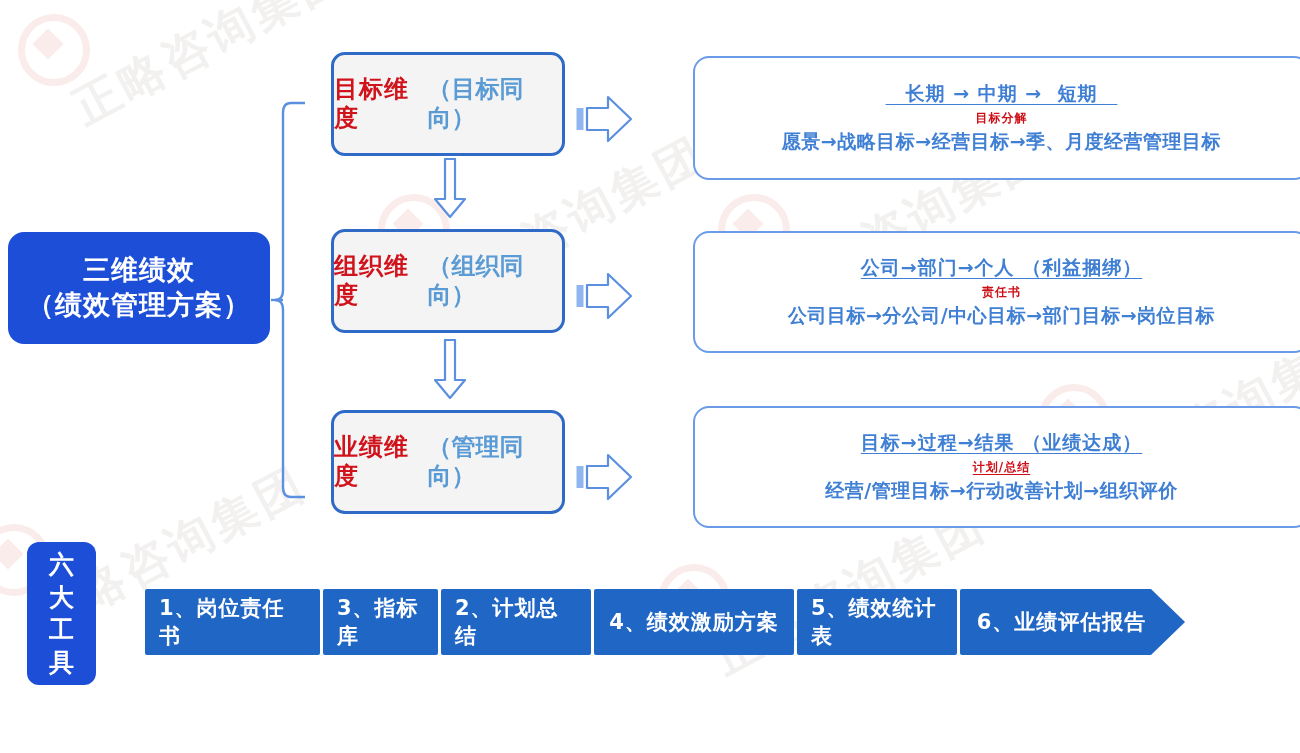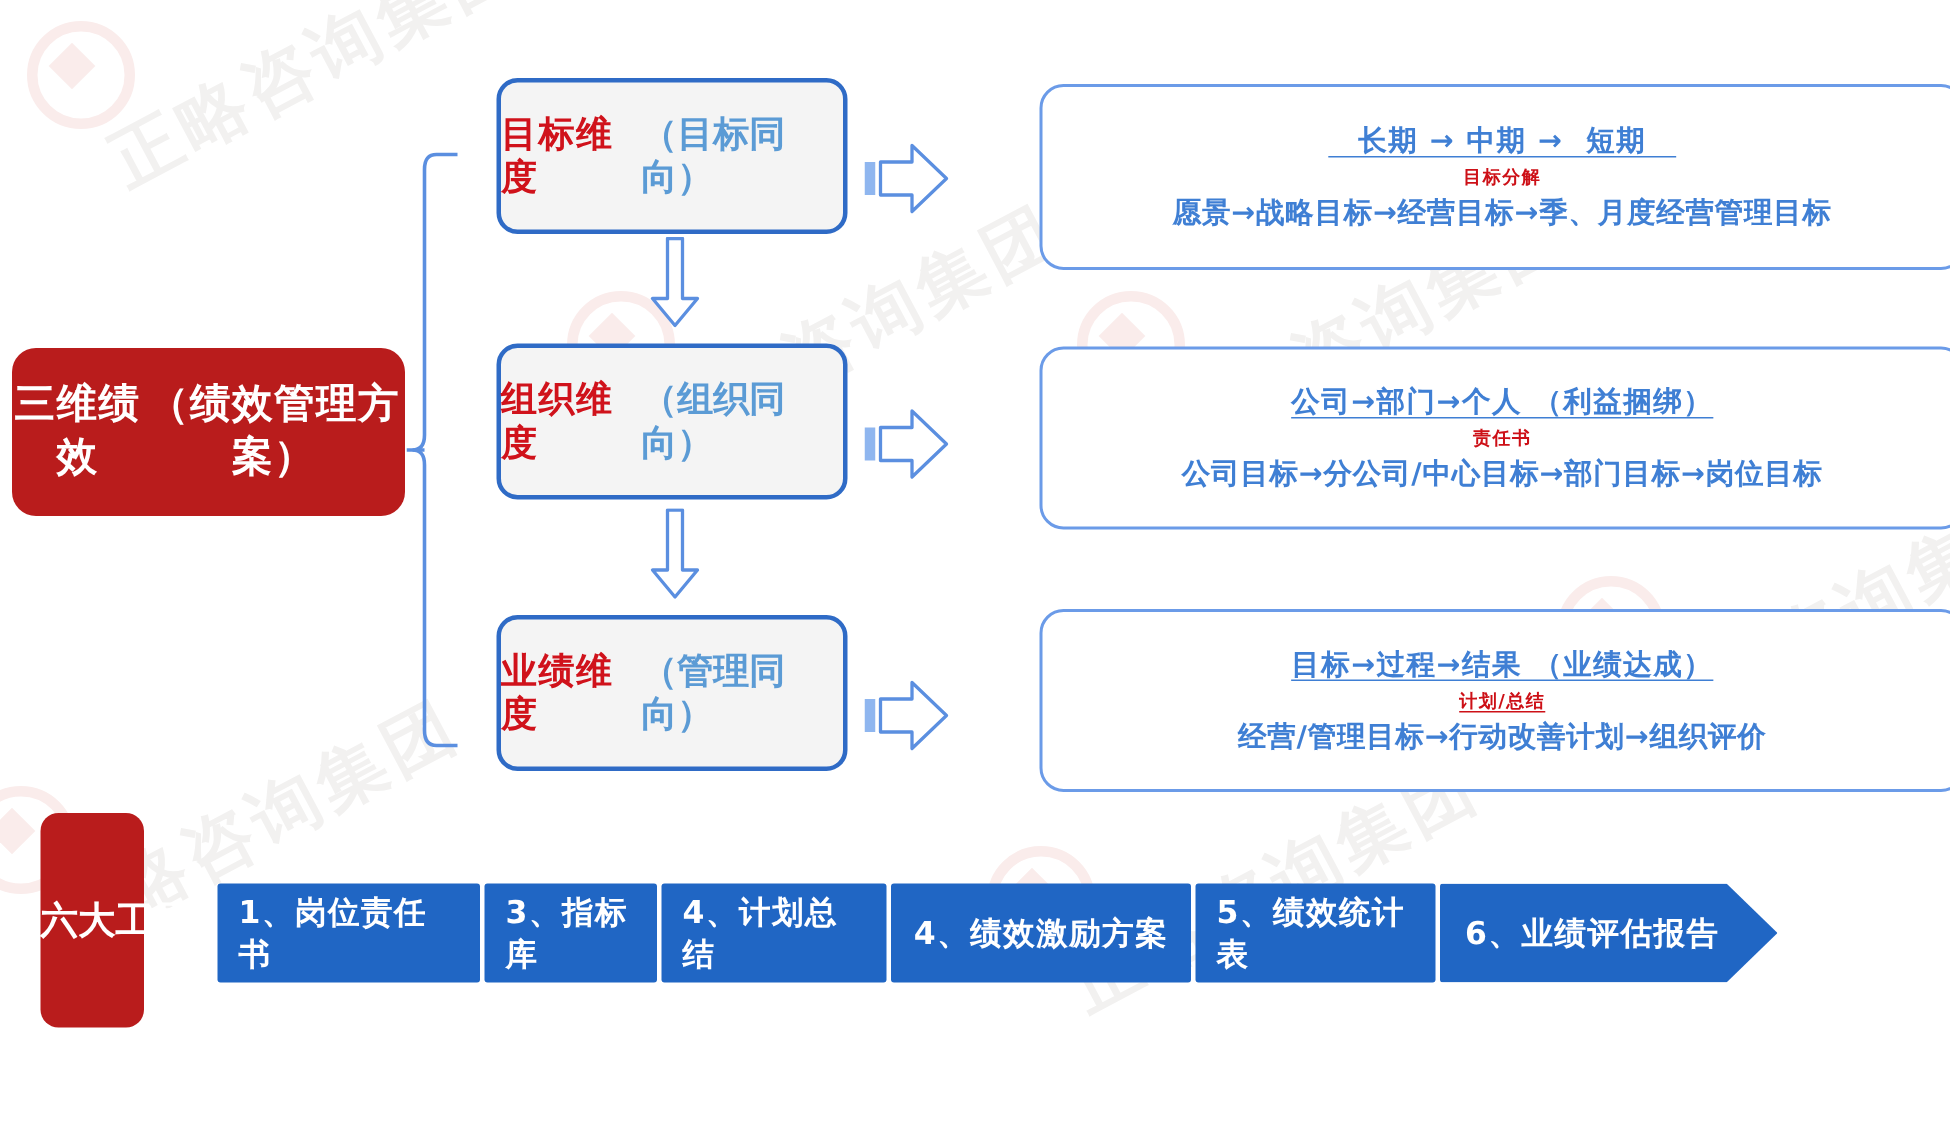--- a/index.html
+++ b/index.html
@@ -52,10 +52,11 @@
   
   .red-badge {
     position: absolute;
-    background: #b91c1c;
+    background: #1d4ed8;
     border-radius: 16px;
     color: #ffffff;
     display: flex;
+    flex-direction: column;
     align-items: center;
     justify-content: center;
     font-weight: bold;

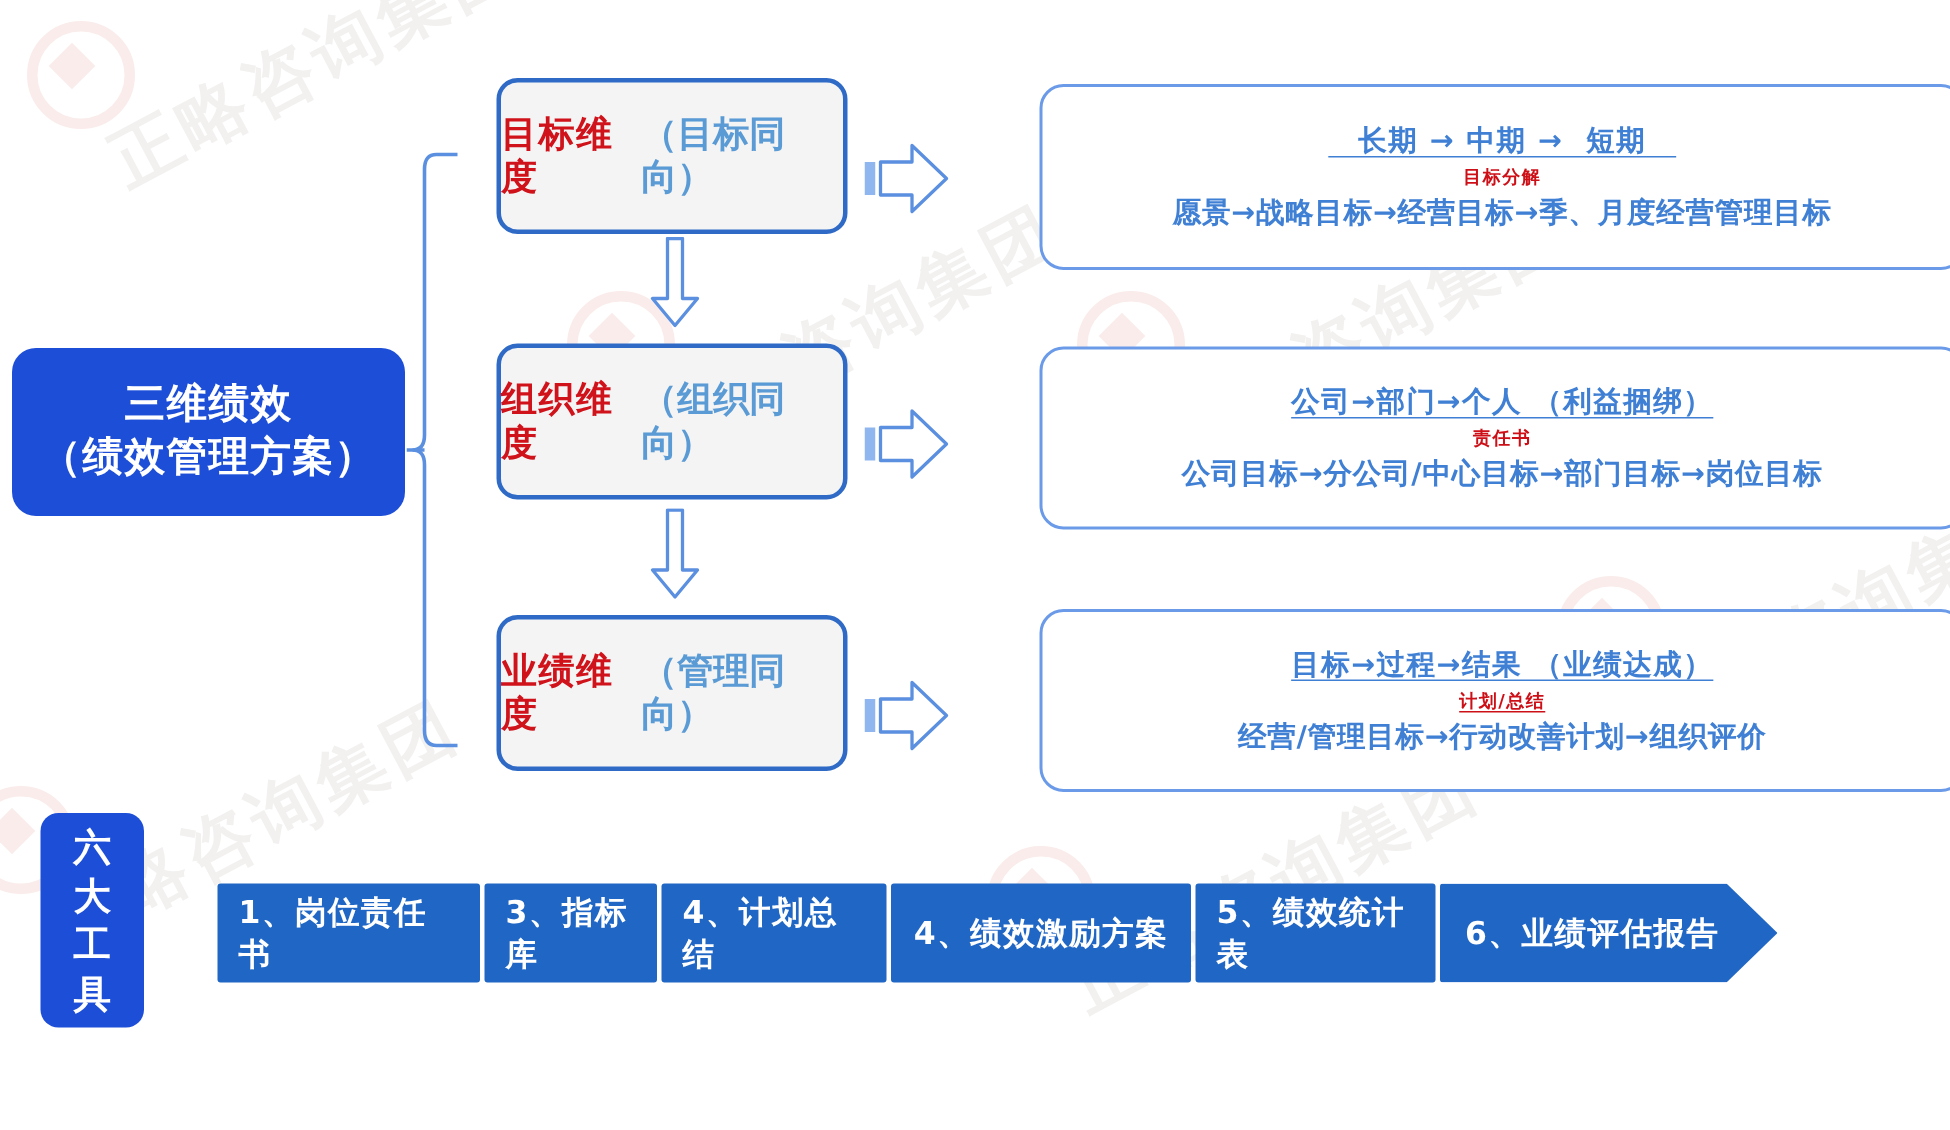--- a/index.html
+++ b/index.html
@@ -328,7 +328,7 @@
         <span>3、指标库</span>
       </div>
       <div class="chip" style="width: 150px;">
-        <span>4、计划总结</span>
+        <span>2、计划总结</span>
       </div>
       <div class="chip" style="width: 200px;">
         <span>4、绩效激励方案</span>

